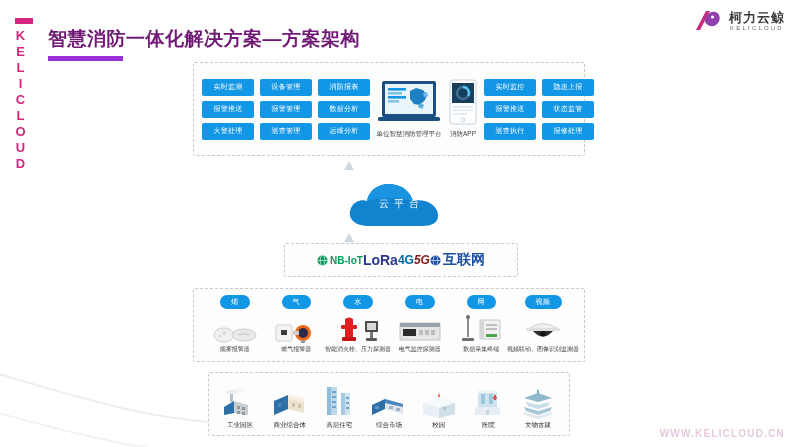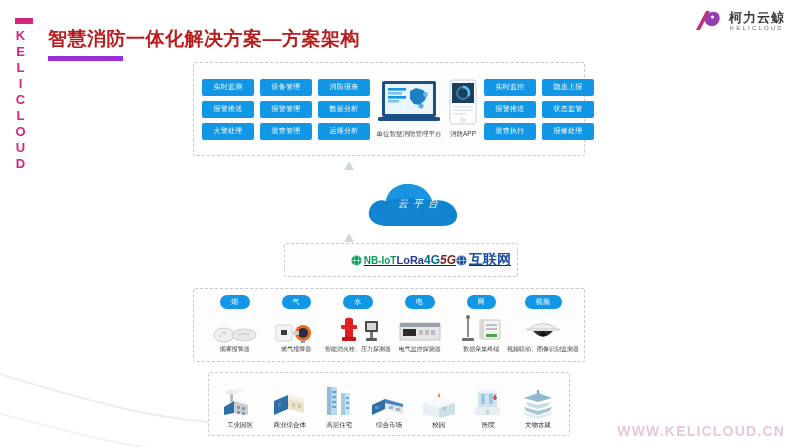--- a/index.html
+++ b/index.html
@@ -23,7 +23,7 @@
   .logo-cn{font-size:13px;font-weight:bold;color:#3a3a3a;letter-spacing:1px;line-height:1.05;}
   .logo-en{font-size:6px;color:#6d6d6d;letter-spacing:2.2px;text-align:center;margin-top:1px;}
   
-  .title{position:absolute;left:48px;top:26px;font-size:19px;font-weight:bold;color:#b91c1c;letter-spacing:.5px;white-space:nowrap;}
+  .title{position:absolute;left:48px;top:26px;font-size:19px;font-weight:bold;color:#701a75;letter-spacing:.5px;white-space:nowrap;}
   .title-bar{position:absolute;left:48px;top:56px;width:75px;height:5px;background:#9b30d9;}
   
   .panel{position:absolute;border:1px dashed #c9c9c9;background:#fdfdfd;border-radius:2px;}

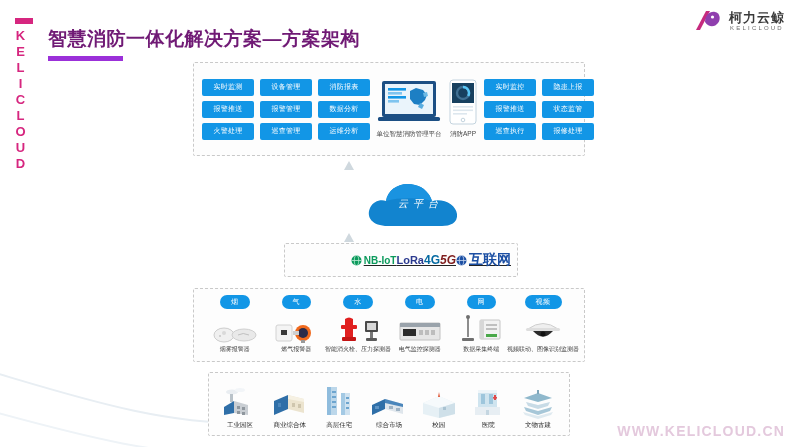--- a/index.html
+++ b/index.html
@@ -40,7 +40,7 @@
   .device-cap{font-size:6.5px;color:#444;margin-top:3px;white-space:nowrap;}
   .phone-col{width:44px;}
   
-  #cloud-wrap{position:absolute;left:362px;top:176px;width:112px;height:56px;font-style:italic;}
+  #cloud-wrap{position:absolute;left:343px;top:176px;width:112px;height:56px;}
   .cloud-label{
     position:absolute;left:0;top:0;width:112px;height:56px;
     display:flex;align-items:center;justify-content:center;

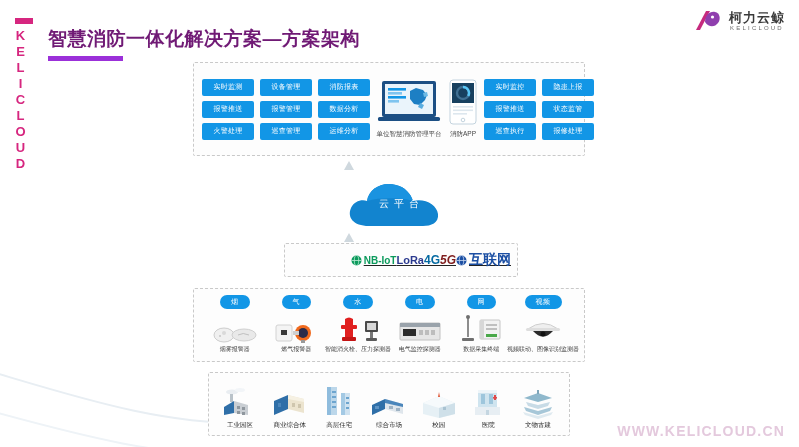--- a/index.html
+++ b/index.html
@@ -49,7 +49,7 @@
   .arrow{position:absolute;width:0;height:0;border-left:5px solid transparent;border-right:5px solid transparent;}
   
   #tier-network{left:284px;top:243px;width:232px;height:32px;}
-  .net-inner{display:flex;align-items:center;justify-content:flex-end;height:100%;padding:0 6px;box-sizing:border-box;text-decoration:underline;}
+  .net-inner{display:flex;align-items:center;justify-content:center;height:100%;padding:0 6px;box-sizing:border-box;}
   .net-item{display:flex;align-items:center;gap:2px;font-weight:bold;font-size:10px;}
   .net-nb{color:#0b9a5c;}
   .net-lora{color:#2b3a8f;font-size:11px;}

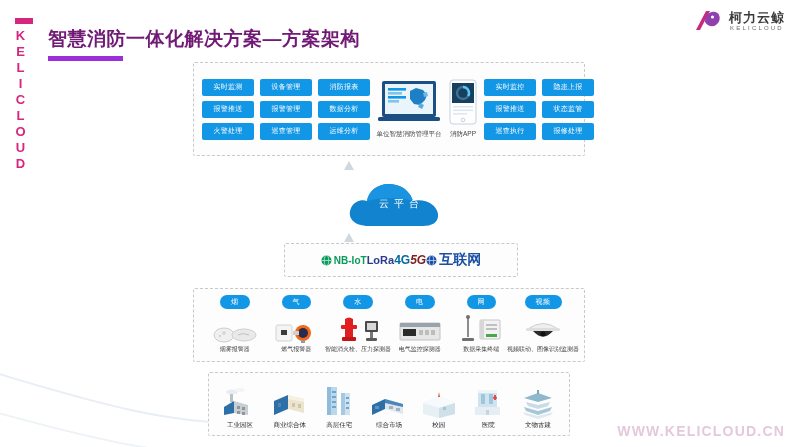--- a/index.html
+++ b/index.html
@@ -52,7 +52,7 @@
   .net-inner{display:flex;align-items:center;justify-content:center;height:100%;padding:0 6px;box-sizing:border-box;}
   .net-item{display:flex;align-items:center;gap:2px;font-weight:bold;font-size:10px;}
   .net-nb{color:#0b9a5c;}
-  .net-lora{color:#2b3a8f;font-size:11px;}
+  .net-lora{color:#2b3a8f;font-size:14px;}
   .net-4g{color:#0369a1;font-size:12px;}
   .net-5g{color:#7f1d1d;font-size:12px;font-style:italic;}
   .net-web{color:#1c4fa3;font-size:14px;}

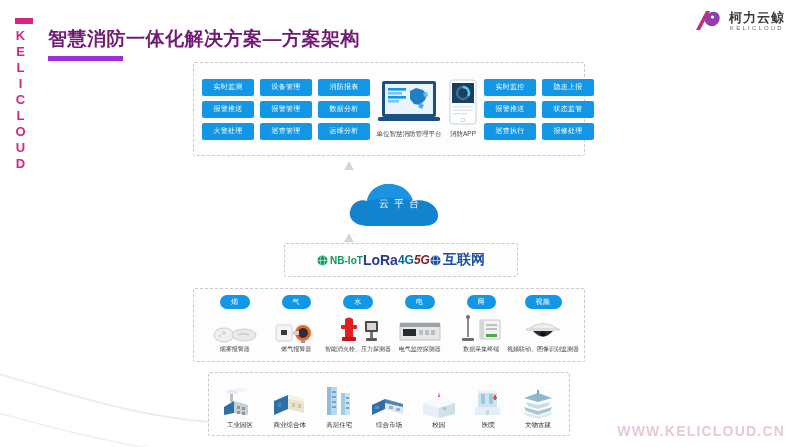--- a/index.html
+++ b/index.html
@@ -73,7 +73,7 @@
   .bld-art{height:34px;display:flex;align-items:flex-end;justify-content:center;}
   .bld-cap{font-size:6.5px;color:#2b2b2b;margin-top:2px;white-space:nowrap;}
   
-  .footer{position:absolute;right:14px;bottom:8px;font-size:14px;font-weight:bold;color:#e4c9dd;letter-spacing:1.2px;}
+  .footer{position:absolute;right:14px;bottom:8px;font-size:10px;font-weight:bold;color:#e4c9dd;letter-spacing:1.2px;}
 </style>
 </head>
 <body>

